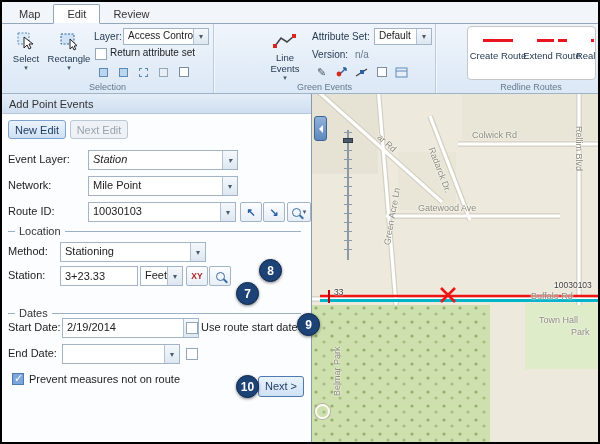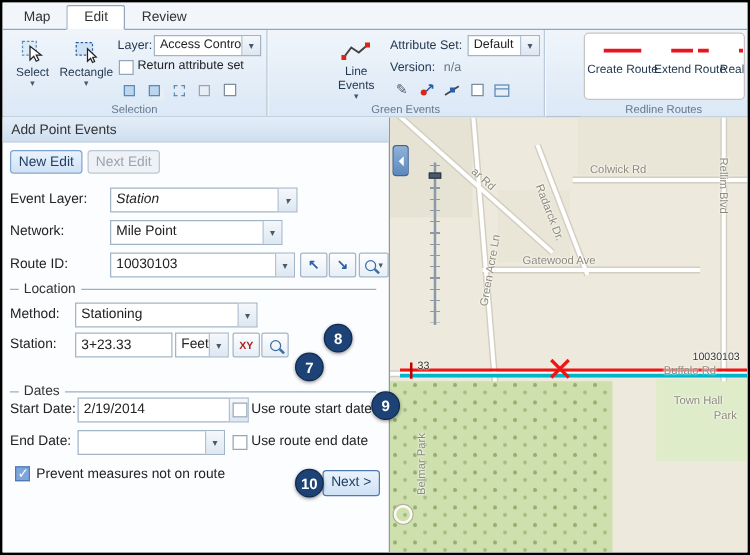--- a/index.html
+++ b/index.html
@@ -237,7 +237,7 @@
       </div>
 
       <span class="flabel" style="left:6px; top:85px;">Network:</span>
-      <div class="dd" style="left:86px; top:82px; width:138px;">
+      <div class="dd" style="left:86px; top:82px; width:150px;">
         <span class="dd-txt">Mile Point</span>
         <span class="dd-arrow"></span>
       </div>

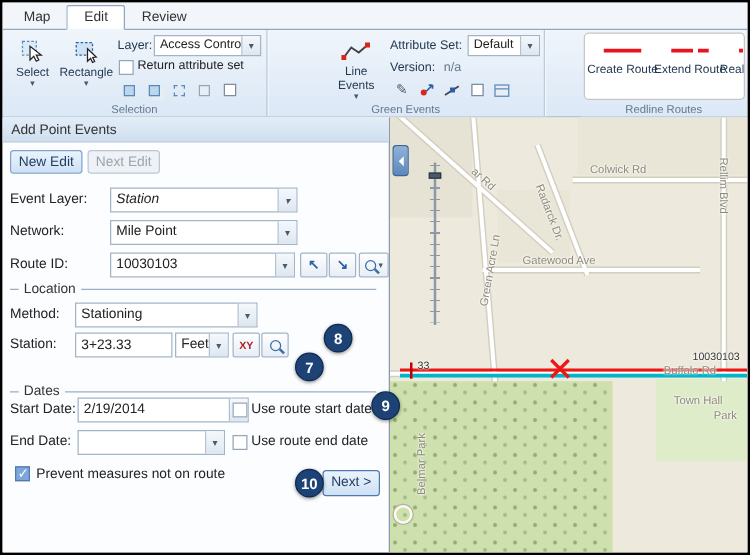--- a/index.html
+++ b/index.html
@@ -298,7 +298,6 @@
         <span class="dd-arrow"></span>
       </div>
       <span class="cbx" style="left:184px; top:254px;"></span>
-      <span class="cbl" style="left:199px; top:253px;">Use route end date</span>
 
       <span class="cbx checked" style="left:10px; top:279px;"></span>
       <span class="cbl" style="left:27px; top:279px;">Prevent measures not on route</span>

